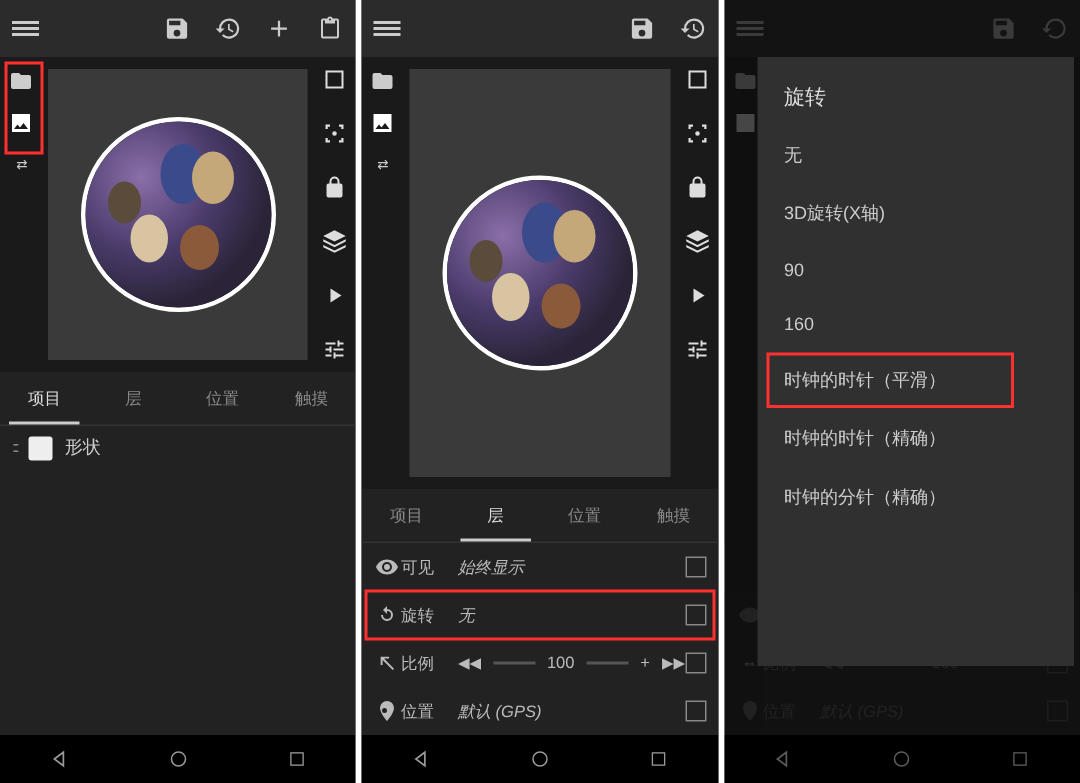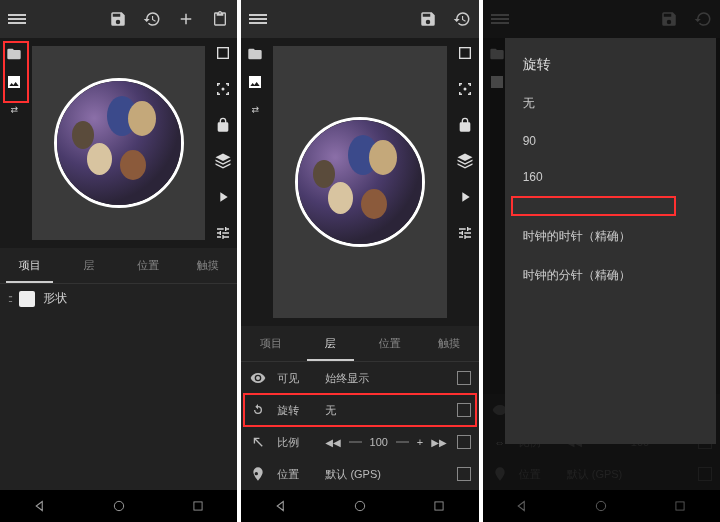--- a/index.html
+++ b/index.html
@@ -544,6 +544,7 @@
   <div class="popup">
     <div class="popup-title">旋转</div>
     <div class="popup-item">无</div>
+    <div class="popup-item">3D旋转(X轴)</div>
     <div class="popup-item">90</div>
     <div class="popup-item">160</div>
     <div class="popup-item" style="position:relative;">

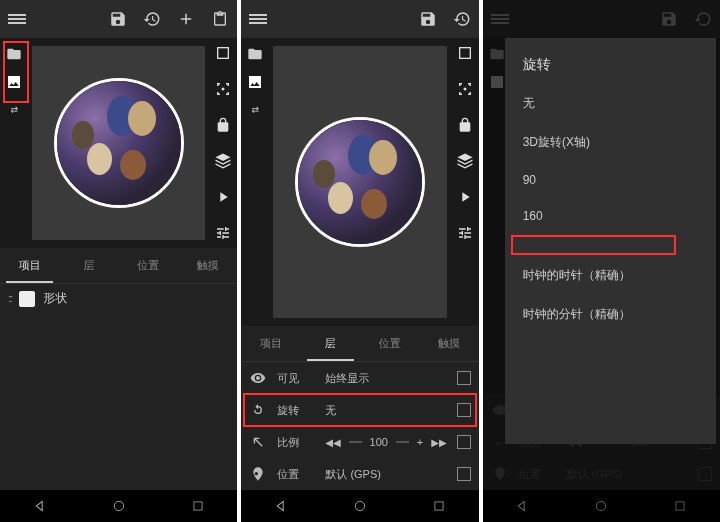--- a/index.html
+++ b/index.html
@@ -549,6 +549,7 @@
     <div class="popup-item">160</div>
     <div class="popup-item" style="position:relative;">
       <div class="highlight-box" style="top:1px;left:6px;right:40px;bottom:1px;"></div>
+      <span>时钟的时针（平滑）</span>
     </div>
     <div class="popup-item">时钟的时针（精确）</div>
     <div class="popup-item">时钟的分针（精确）</div>

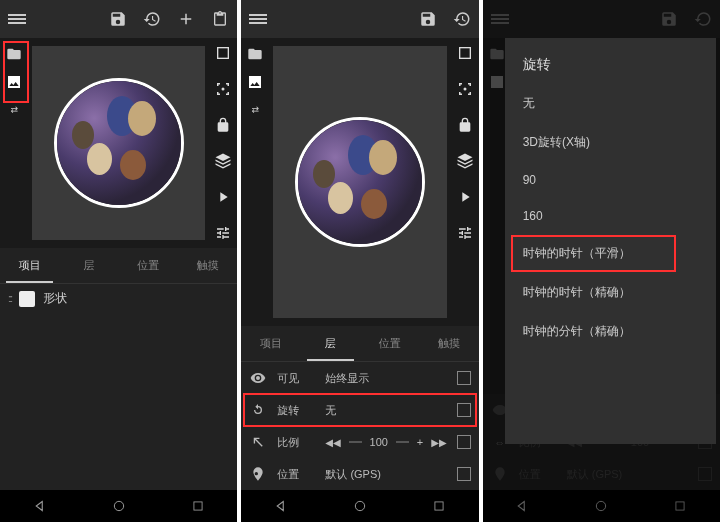--- a/index.html
+++ b/index.html
@@ -145,7 +145,6 @@
       display: flex;
       align-items: center;
       padding: 0 8px;
-      gap: 10px;
       color: #bbb;
       font-size: 11px;
       position: relative;

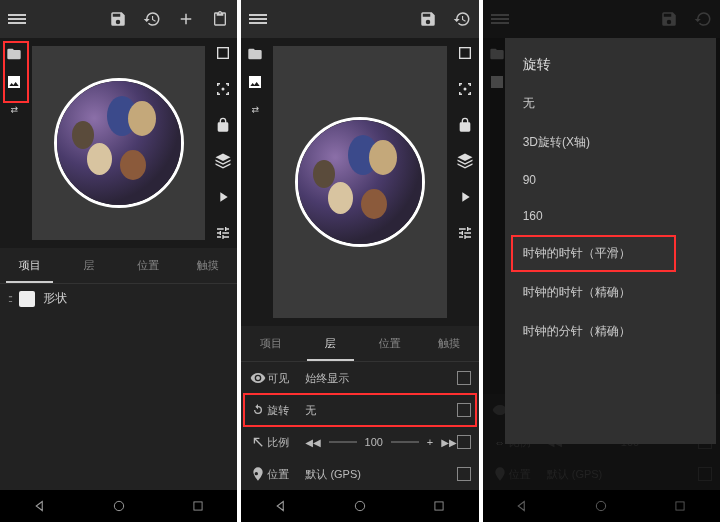--- a/index.html
+++ b/index.html
@@ -150,7 +150,7 @@
       position: relative;
     }
     .prop-row .label { width: 38px; }
-    .prop-row .value { flex: 1; }
+    .prop-row .value { flex: 1; font-style: italic; }
     .prop-row .select-box {
       width: 14px;
       height: 14px;

